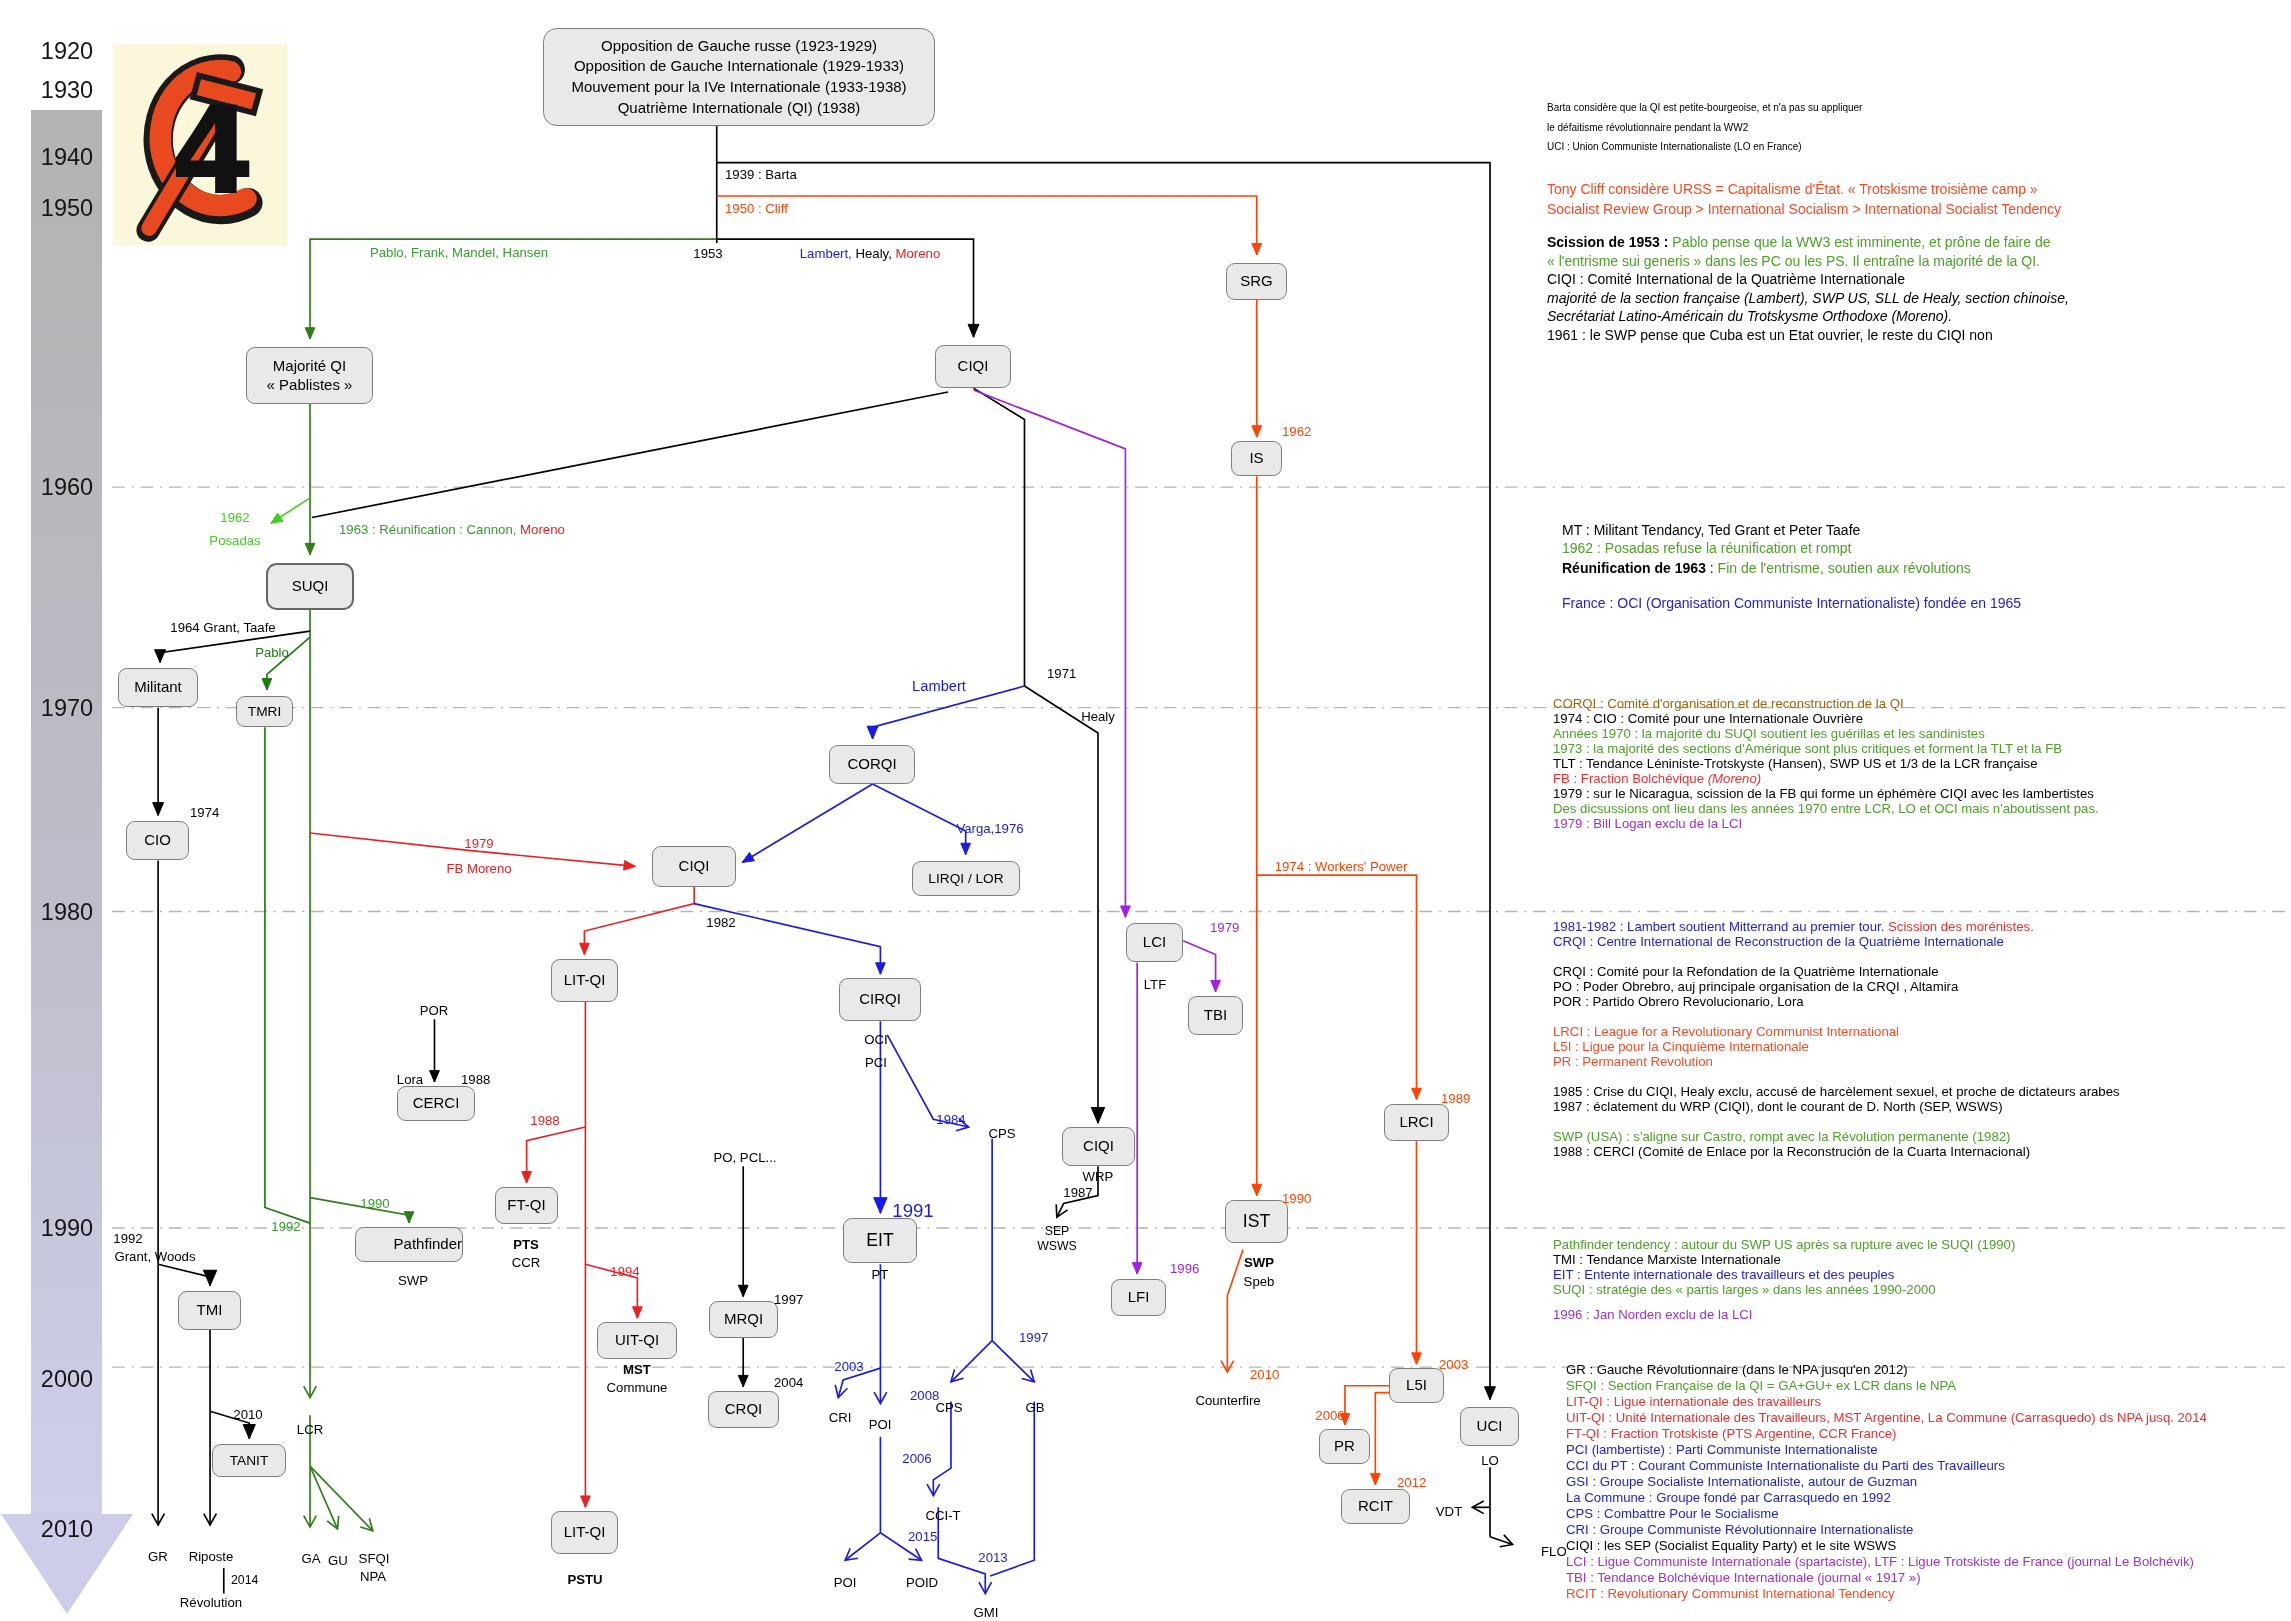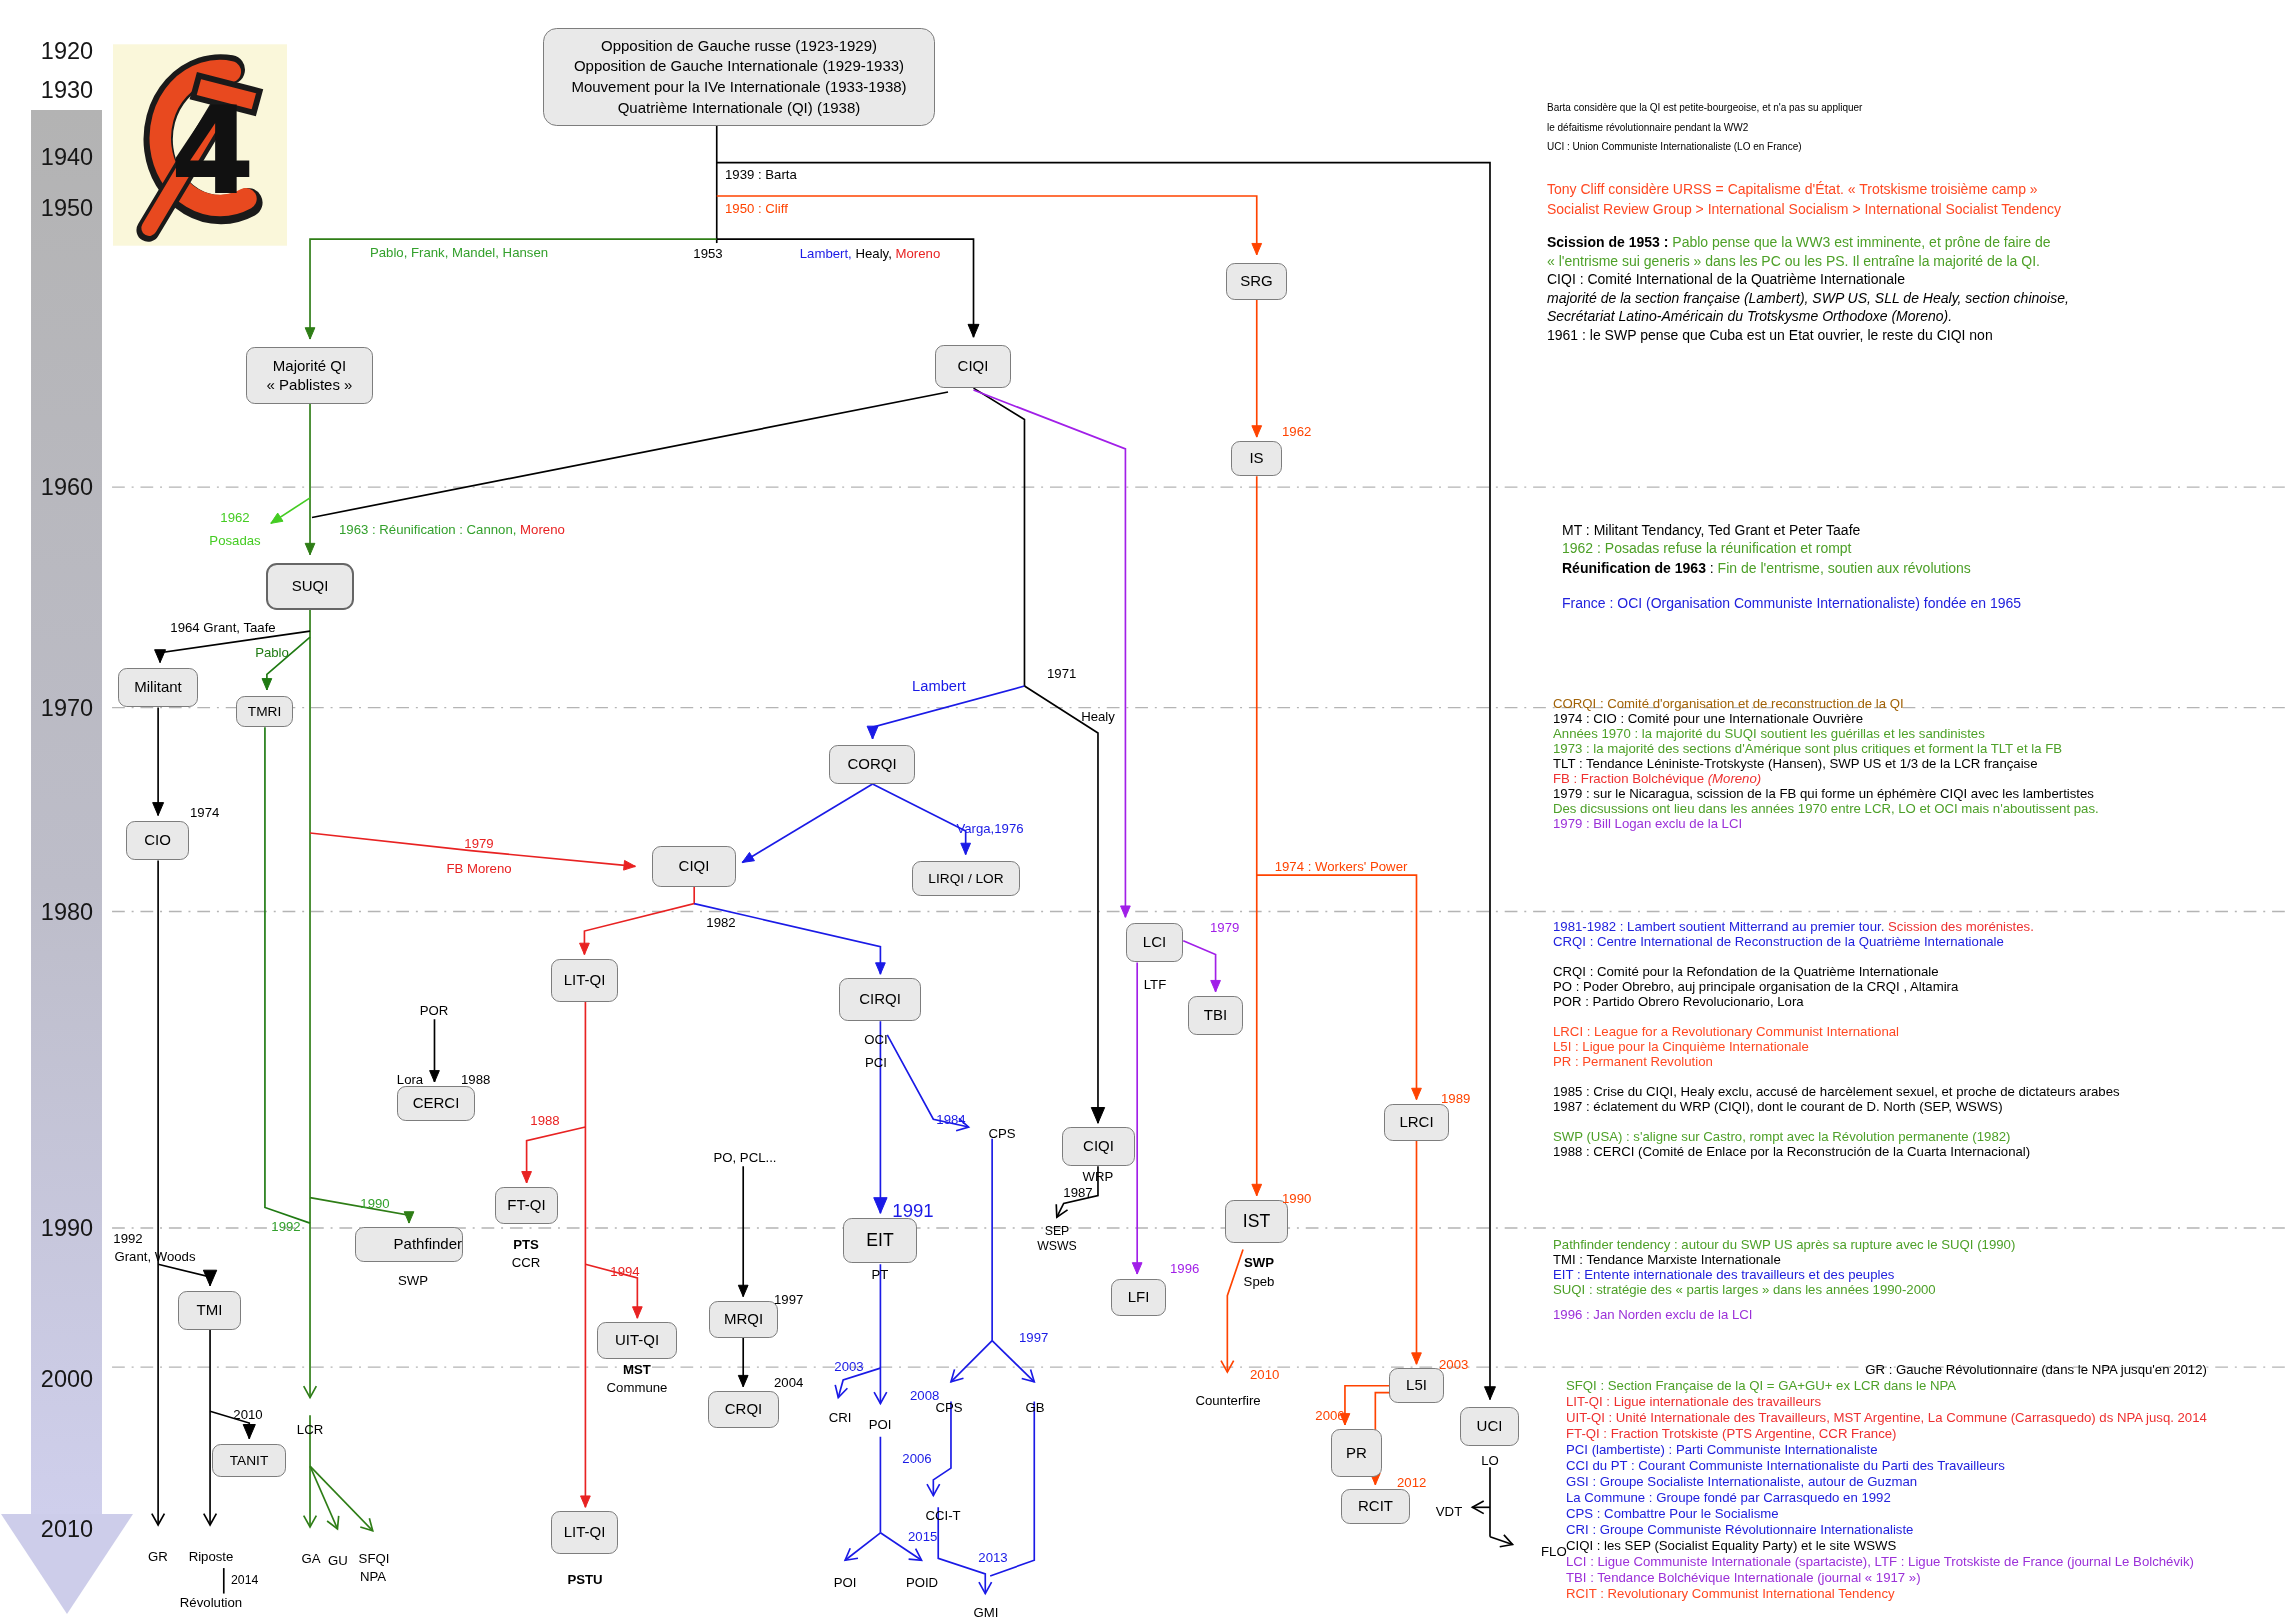--- a/index.html
+++ b/index.html
@@ -444,7 +444,7 @@
         <div class="ln" style="height: 15px; margin-top: 10px;"><span style="color: rgb(155, 48, 216);">1996 : Jan Norden exclu de la LCI</span></div>
       </div>
       <div class="ann" style="left: 1566px; top: 1362px; font-size: 13.2px; line-height: 16px;">
-        <div class="ln" style="height: 16px; text-align: right;"><span style="color: rgb(0, 0, 0);">GR : Gauche Révolutionnaire (dans le NPA jusqu'en 2012)</span></div>
+        <div class="ln" style="height: 16px;"><span style="color: rgb(0, 0, 0);">GR : Gauche Révolutionnaire (dans le NPA jusqu'en 2012)</span></div>
         <div class="ln" style="height: 16px;"><span style="color: rgb(77, 160, 40);">SFQI : Section Française de la QI = GA+GU+ ex LCR dans le NPA</span></div>
         <div class="ln" style="height: 16px;"><span style="color: rgb(238, 48, 48);">LIT-QI : Ligue internationale des travailleurs</span></div>
         <div class="ln" style="height: 16px;"><span style="color: rgb(238, 48, 48);">UIT-QI : Unité Internationale des Travailleurs, MST Argentine, La Commune (Carrasquedo) ds NPA jusq. 2014</span></div>

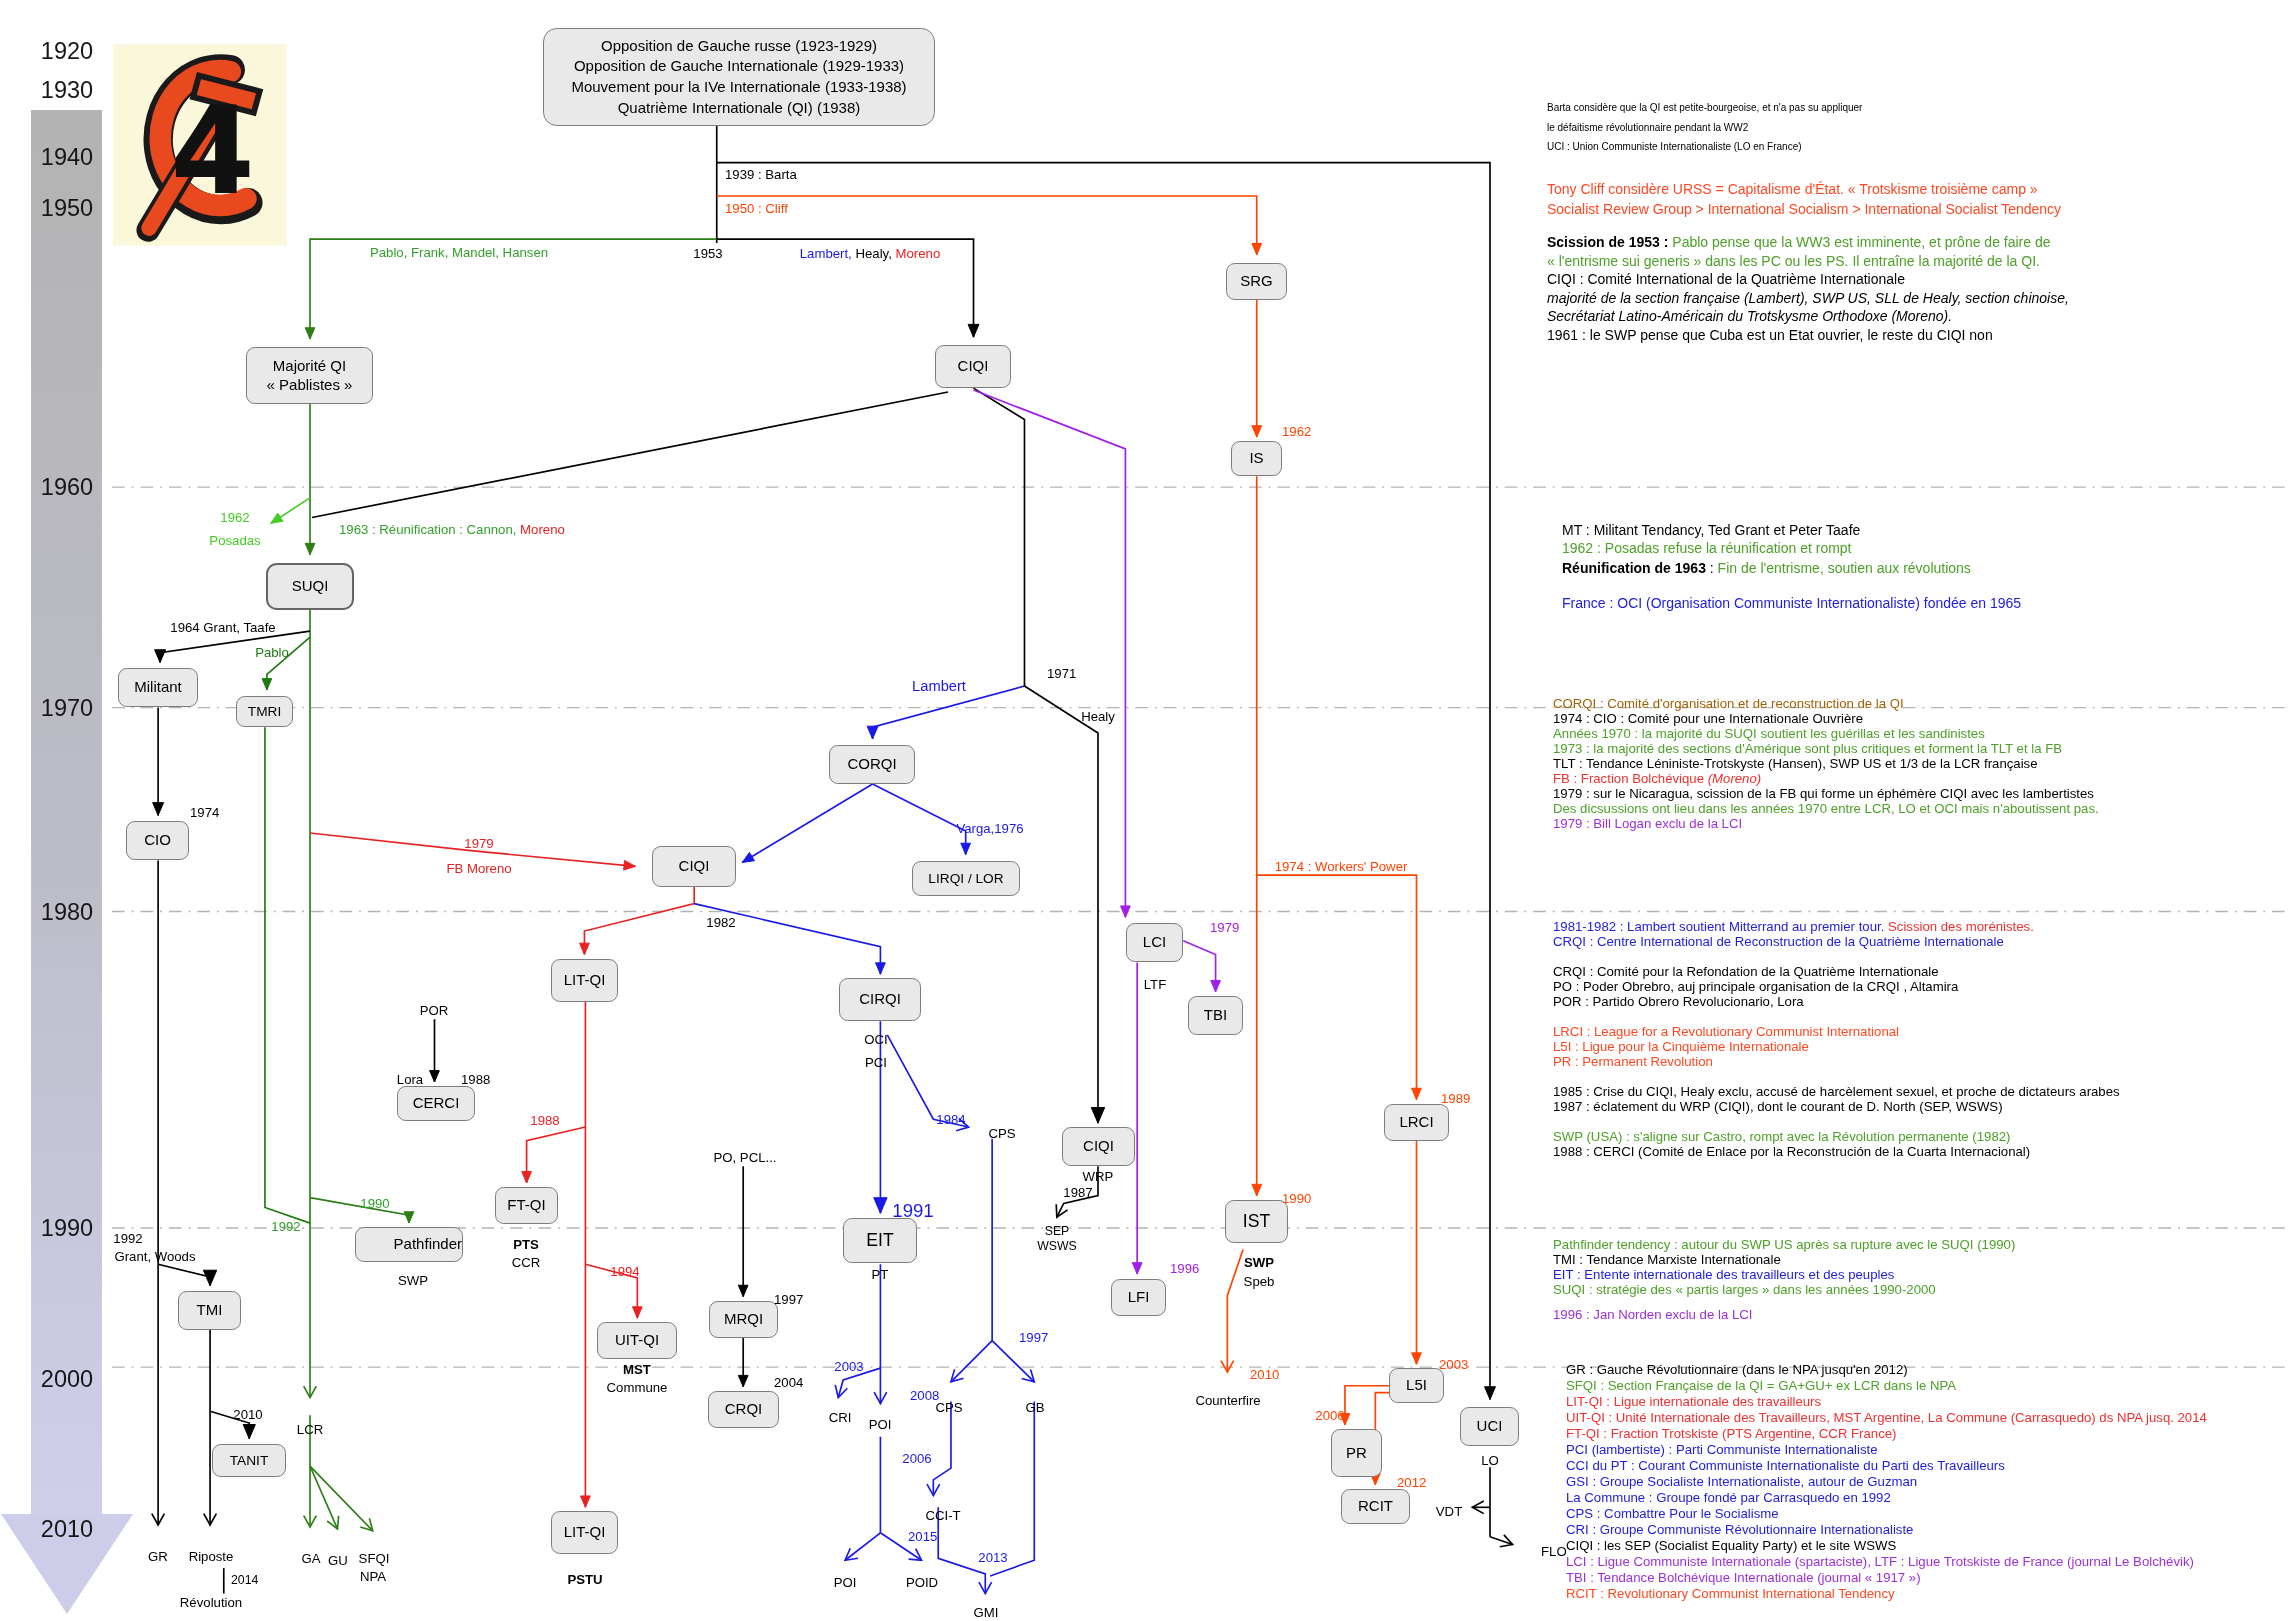--- a/index.html
+++ b/index.html
@@ -280,7 +280,7 @@
       <div class="node " style="left: 1389px; top: 1368px; width: 55px; height: 35px;">
         <span>L5I</span>
       </div>
-      <div class="node " style="left: 1319px; top: 1429px; width: 51px; height: 48px; margin-left: 12px;">
+      <div class="node " style="left: 1319px; top: 1429px; width: 51px; height: 35px;">
         <span>PR</span>
       </div>
       <div class="node " style="left: 1341px; top: 1489px; width: 69px; height: 35px;">

